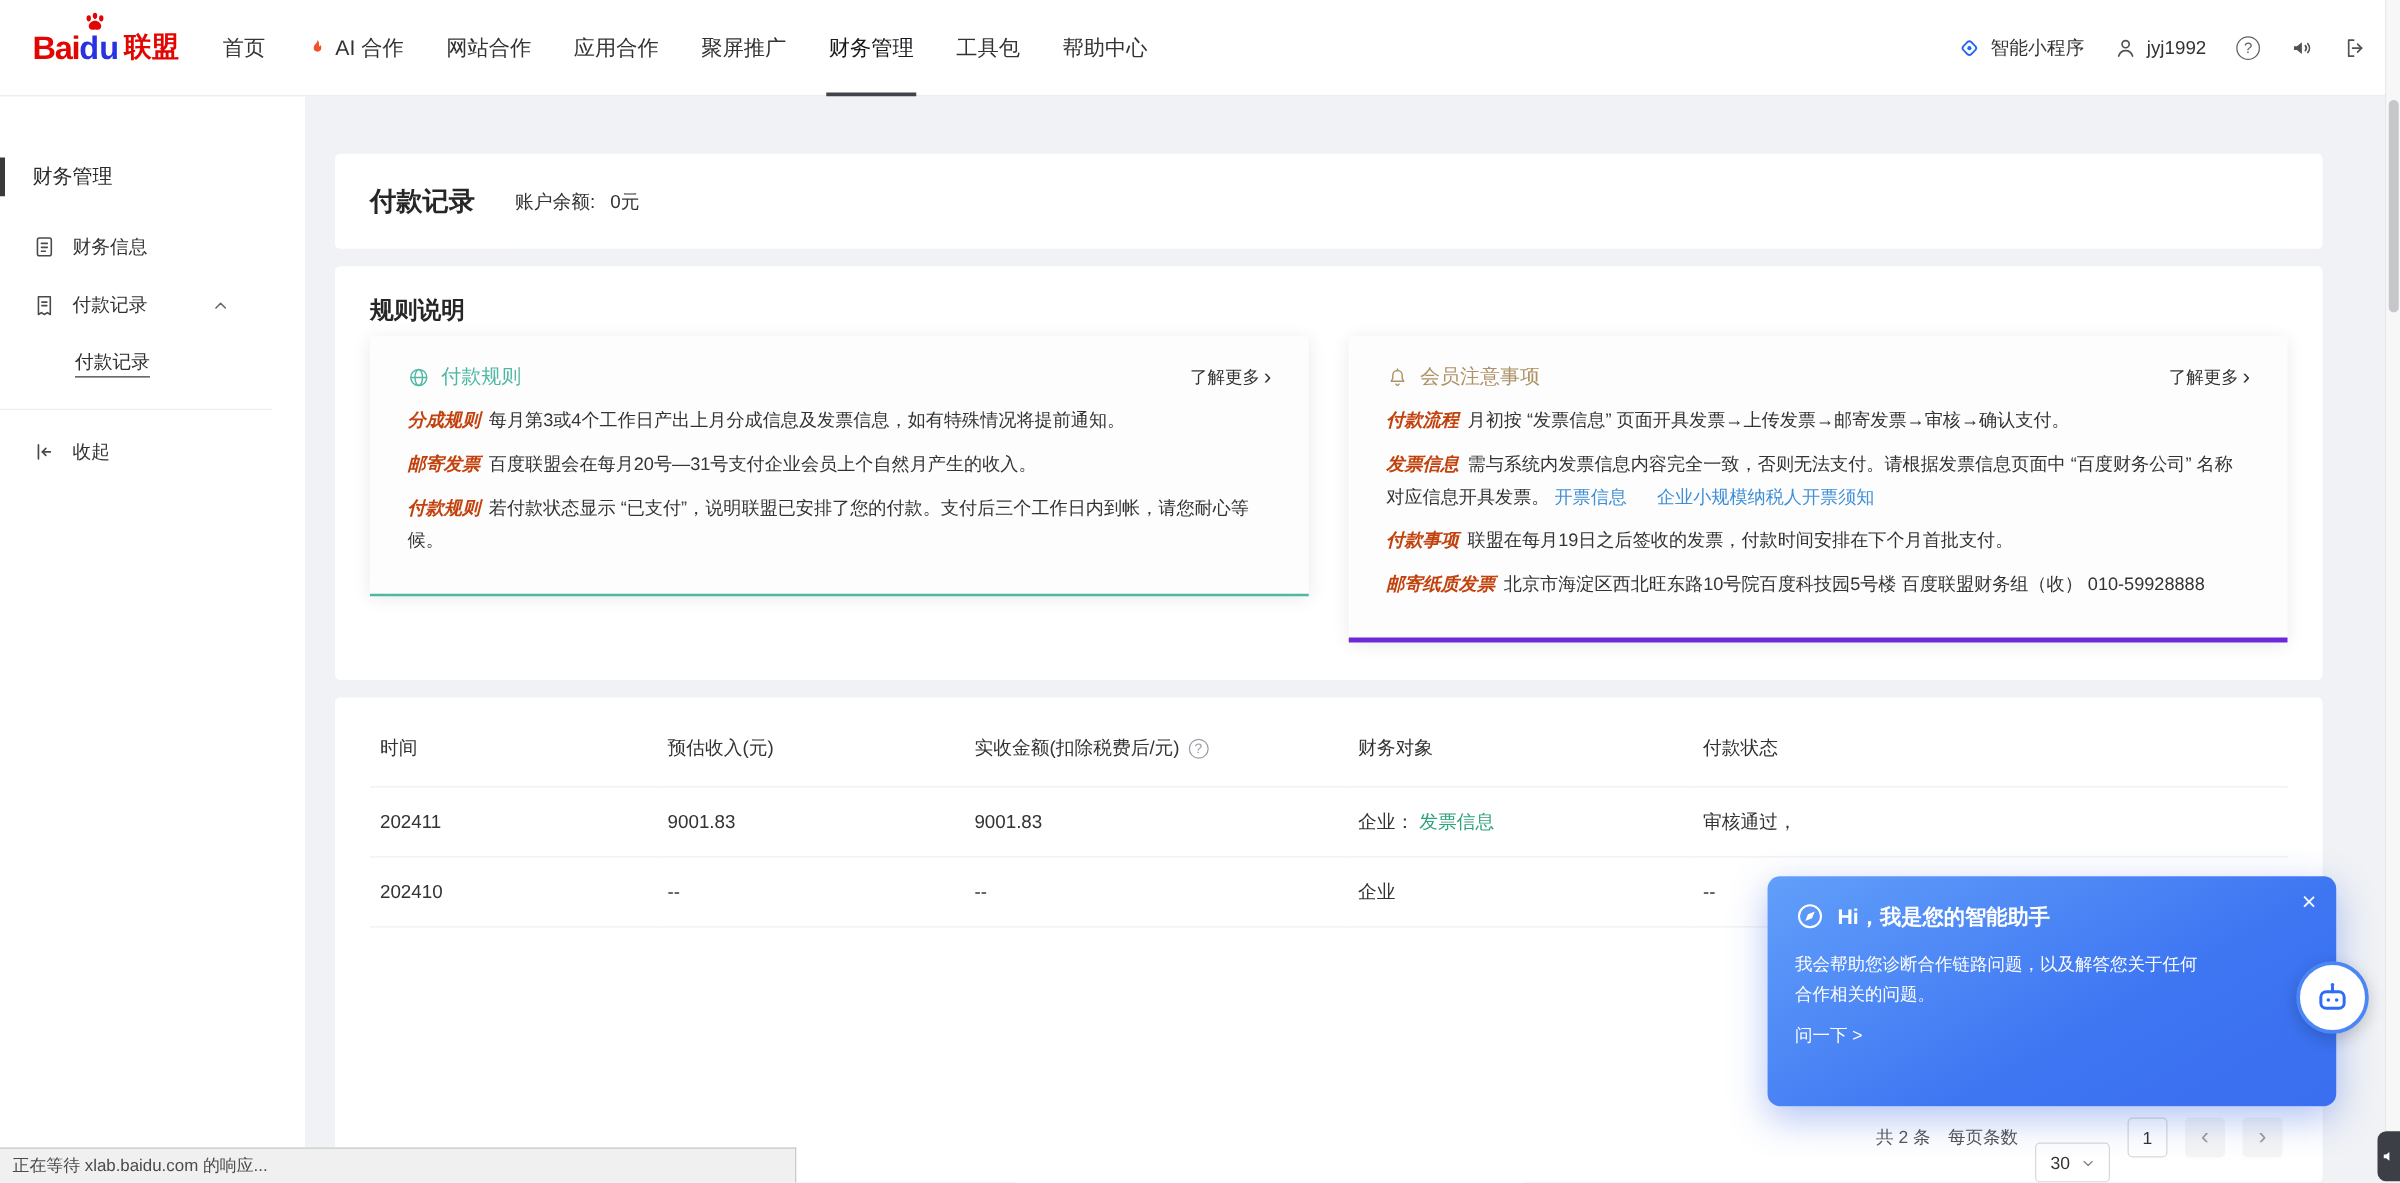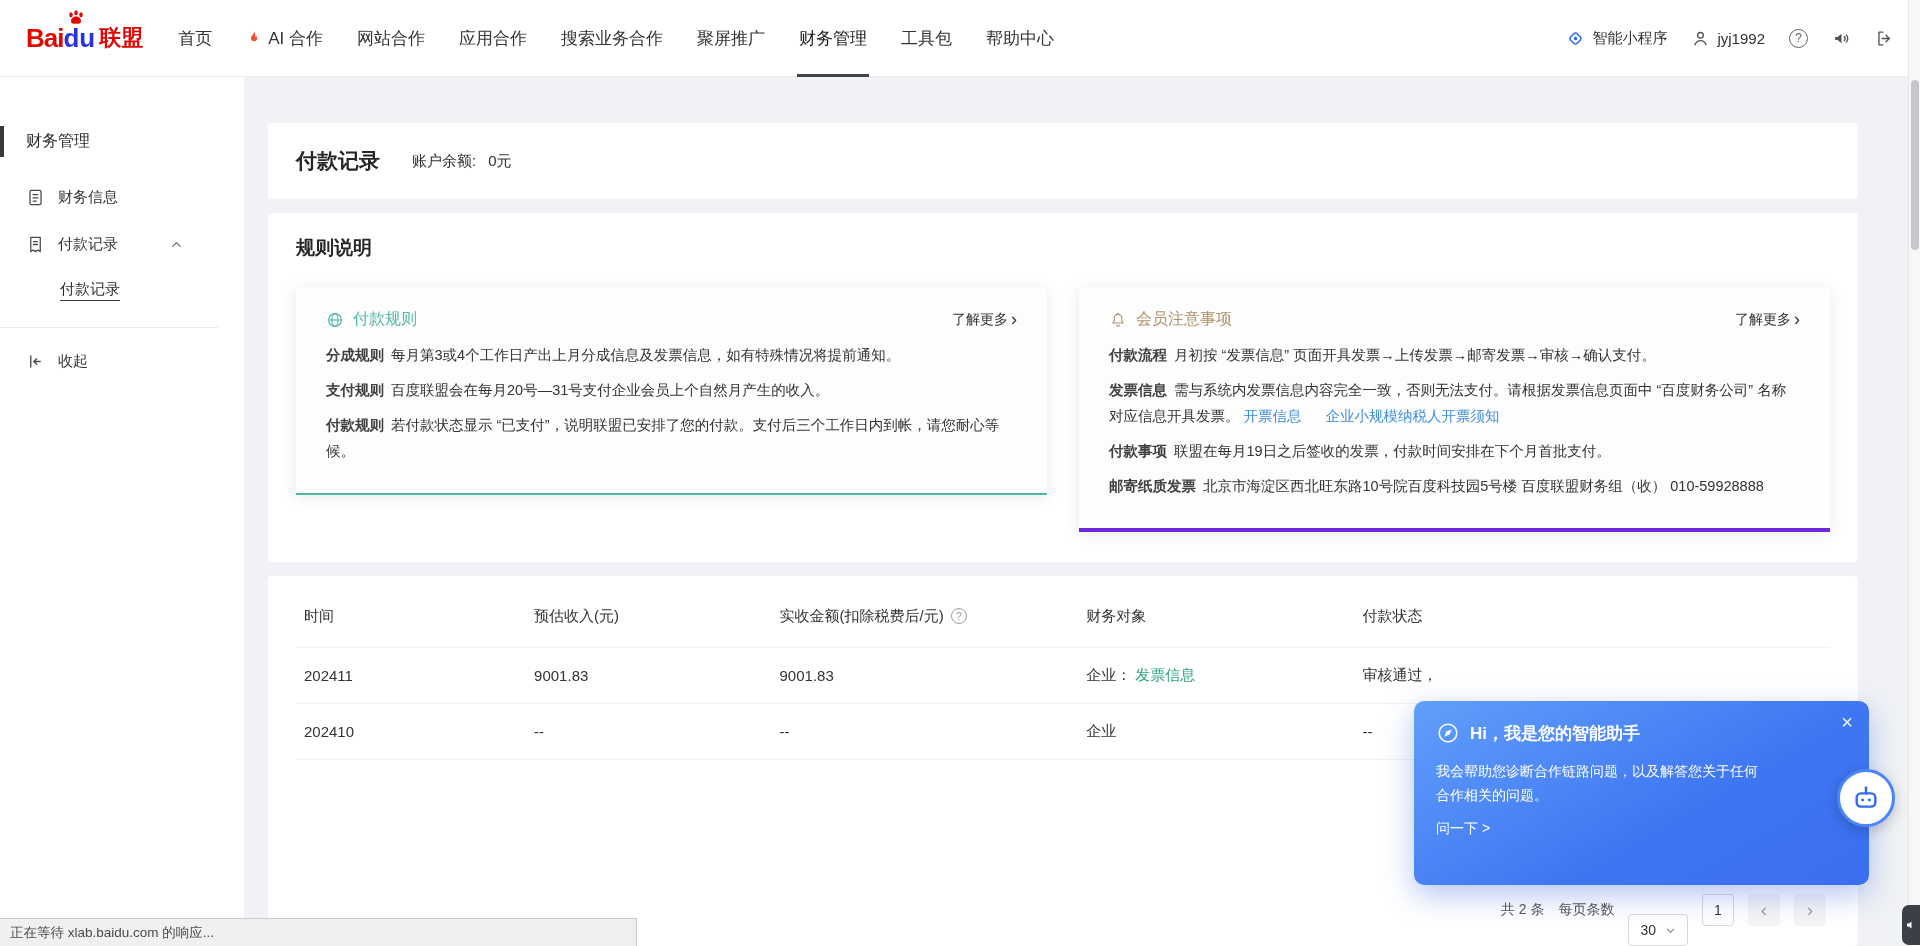--- a/index.html
+++ b/index.html
@@ -164,9 +164,6 @@
       </div>
     <div class="nav-item">
         <span>应用合作</span>
-      </div>
-    <div class="nav-item">
-        <span>搜索业务合作</span>
       </div>
     <div class="nav-item">
         <span>聚屏推广</span>

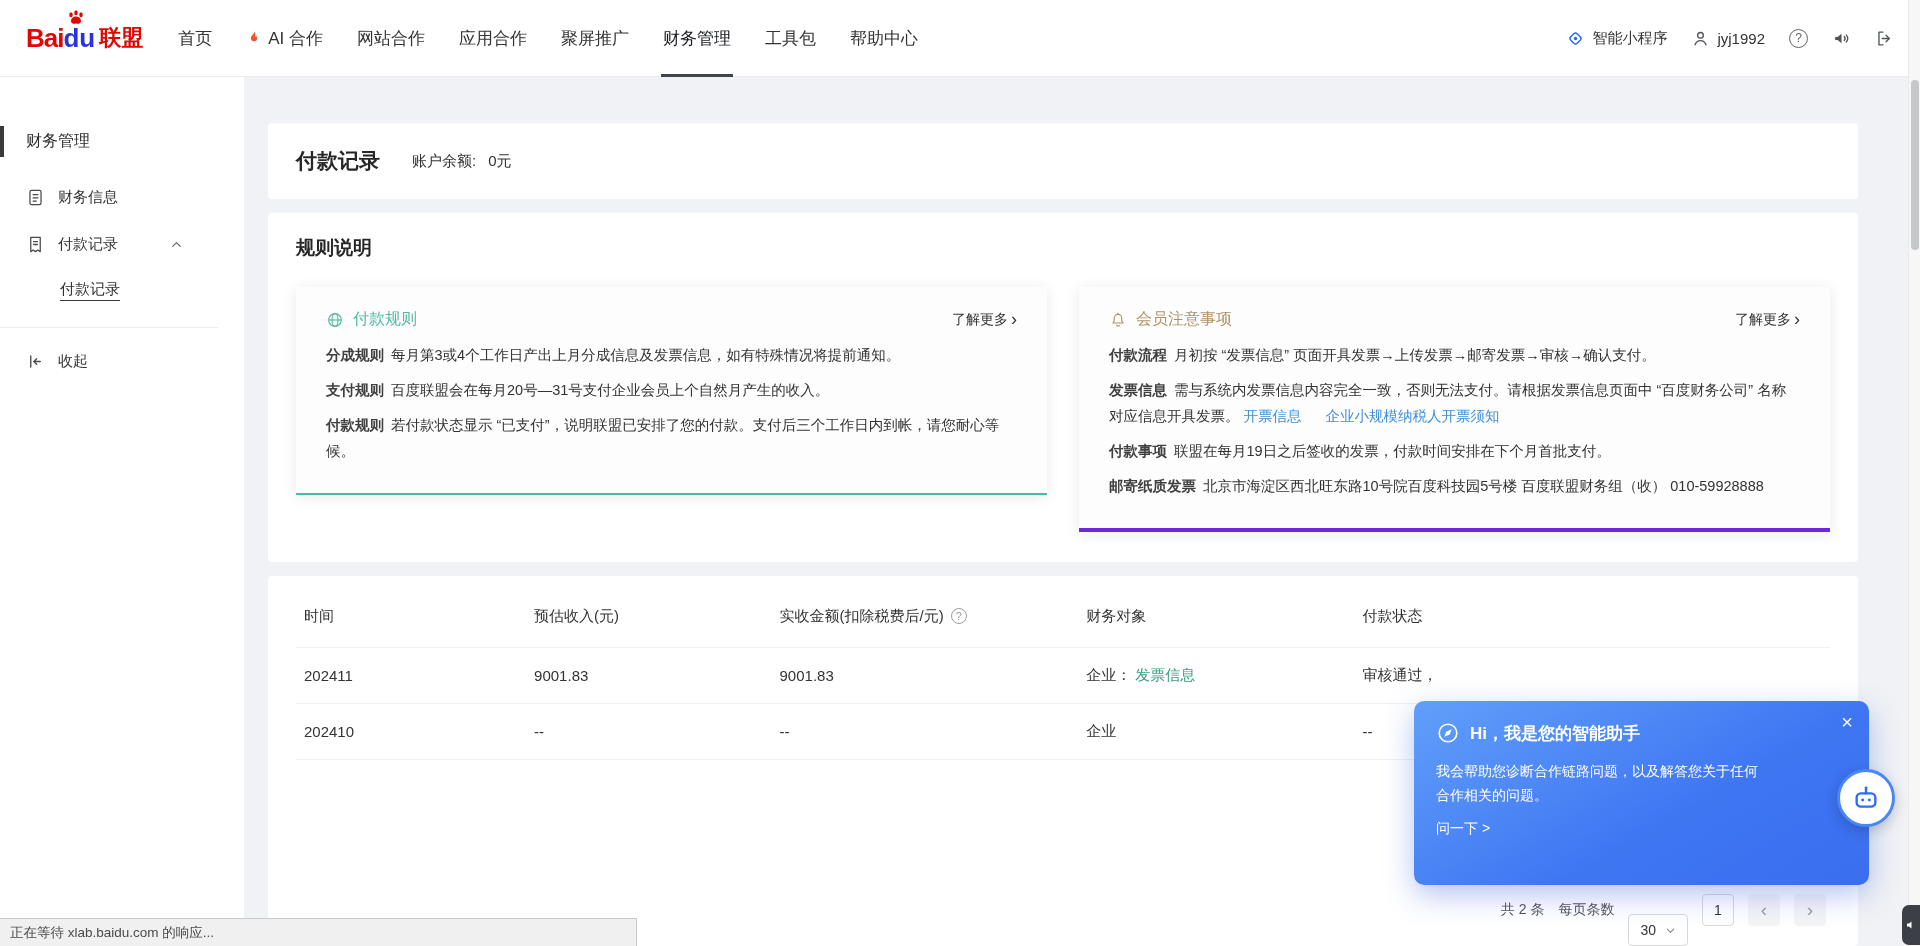--- a/index.html
+++ b/index.html
@@ -57,7 +57,7 @@
   .balance { margin-left:32px; font-size:15px; color:#333; display:flex; gap:12px; align-items:center; }
 
   .rules-card { padding:22px 28px 30px; margin-bottom:14px; flex-shrink:0; }
-  .rules-title { font-size:19px; font-weight:bold; color:#262626; margin-bottom:26px; }
+  .rules-title { font-size:19px; font-weight:bold; color:#262626; margin-bottom:8px; }
   .rules-row { display:flex; gap:32px; align-items:flex-start; }
   .rule-box { flex:1; background:#fdfdfd; box-shadow:0 2px 14px rgba(0,0,0,.09);
               padding:16px 30px 20px; }

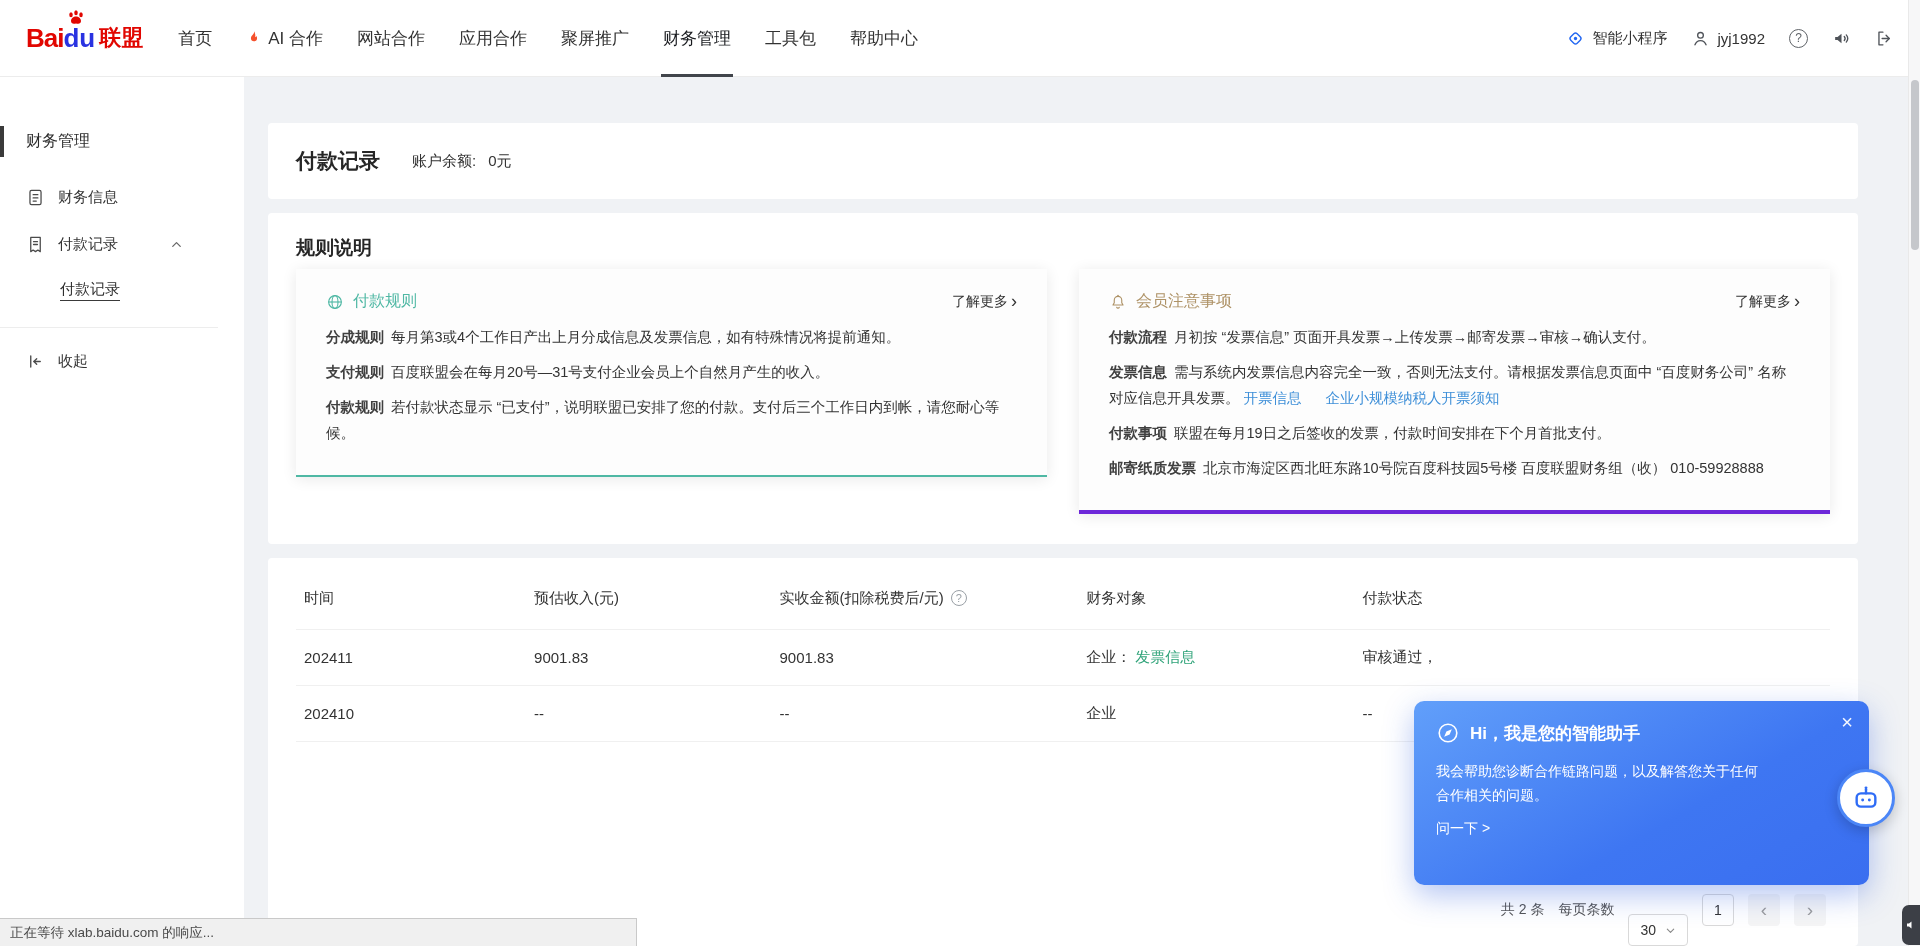--- a/index.html
+++ b/index.html
@@ -71,7 +71,7 @@
   .rb-more { font-size:14px; color:#333; display:flex; align-items:center; gap:3px; cursor:pointer; }
   .rb-more .ar { font-size:18px; line-height:1; padding-bottom:2px; }
   .rb-p { font-size:14.5px; line-height:1.8; color:#333; margin:9px 0; }
-  .rb-p b { color:#404040; margin-right:7px; }
+  .rb-p b { color:#c2410c; margin-right:7px;font-style:italic; }
   .rb-link { color:#3e8fd8; margin-right:24px; cursor:pointer; text-decoration:none; }
 
   .table-card { flex:1; display:flex; flex-direction:column; padding:10px 28px 0; min-height:0; }

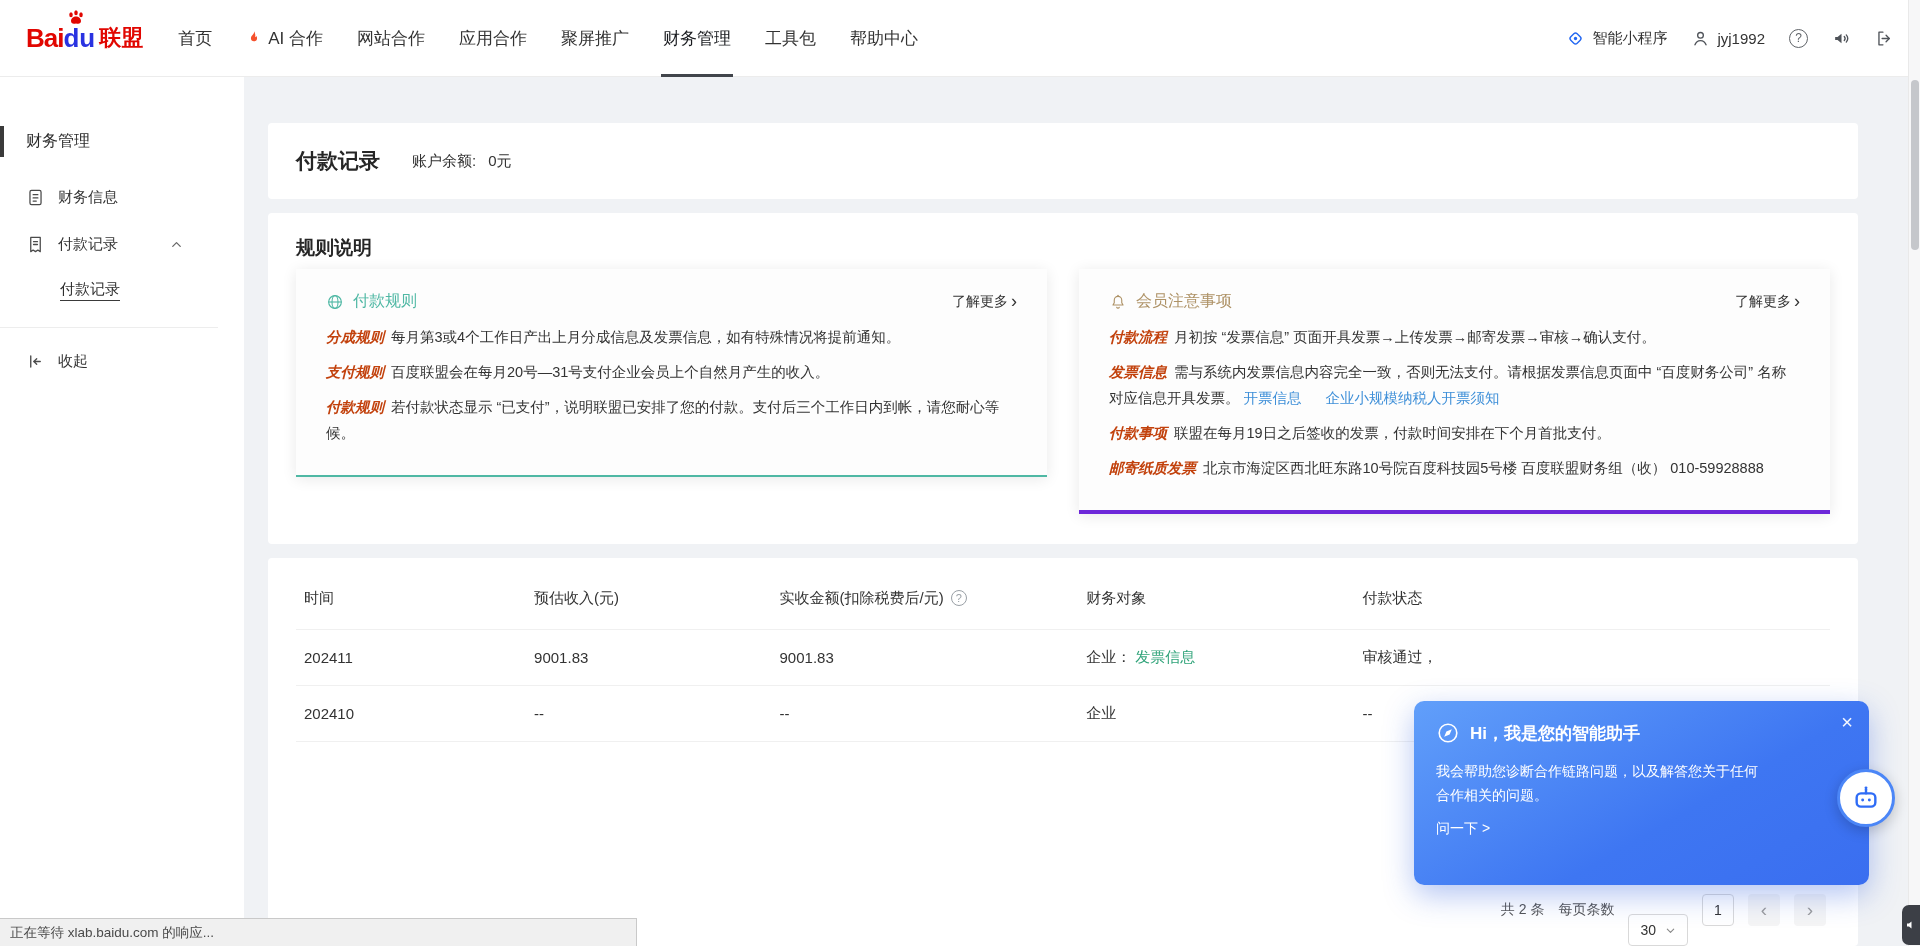--- a/index.html
+++ b/index.html
@@ -284,7 +284,7 @@
             </div>
           </div>
           <p class="rb-p"><b>分成规则</b><span>每月第3或4个工作日产出上月分成信息及发票信息，如有特殊情况将提前通知。</span></p>
-          <p class="rb-p"><b>支付规则</b><span>百度联盟会在每月20号—31号支付企业会员上个自然月产生的收入。</span></p>
+          <p class="rb-p"><b>邮寄发票</b><span>百度联盟会在每月20号—31号支付企业会员上个自然月产生的收入。</span></p>
           <p class="rb-p"><b>付款规则</b><span>若付款状态显示 “已支付”，说明联盟已安排了您的付款。支付后三个工作日内到帐，请您耐心等候。</span></p>
         </div>
 

